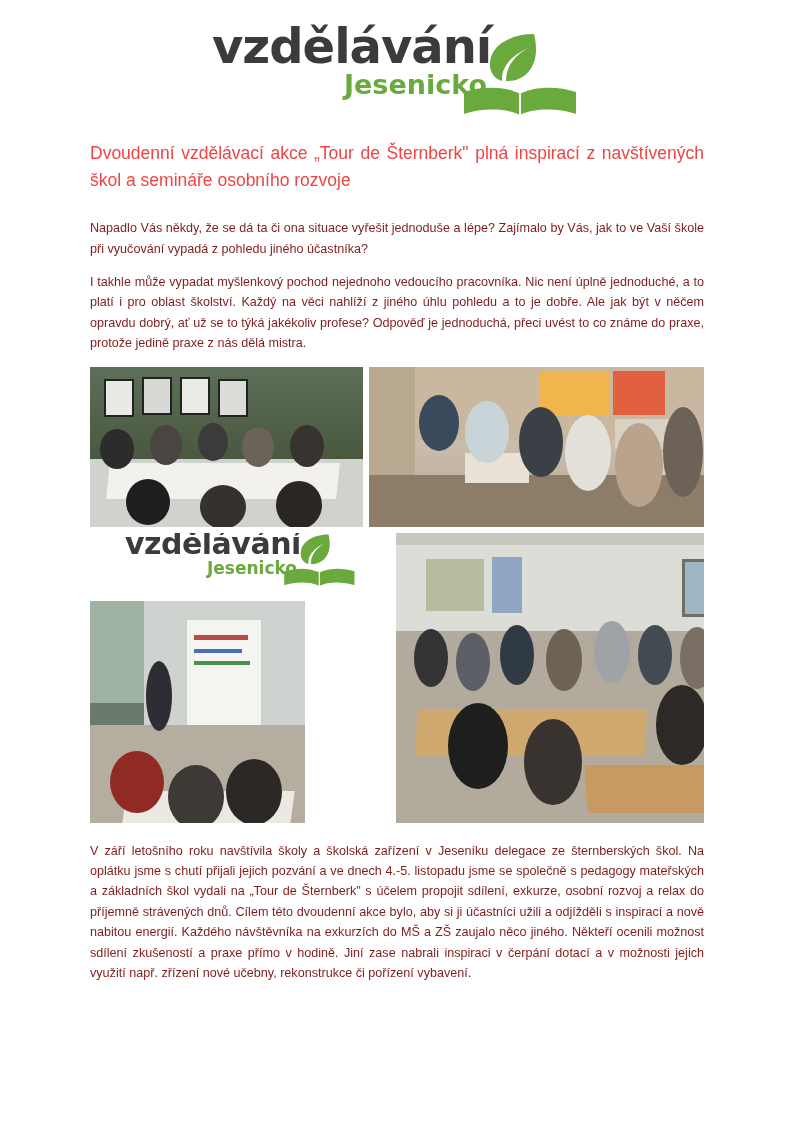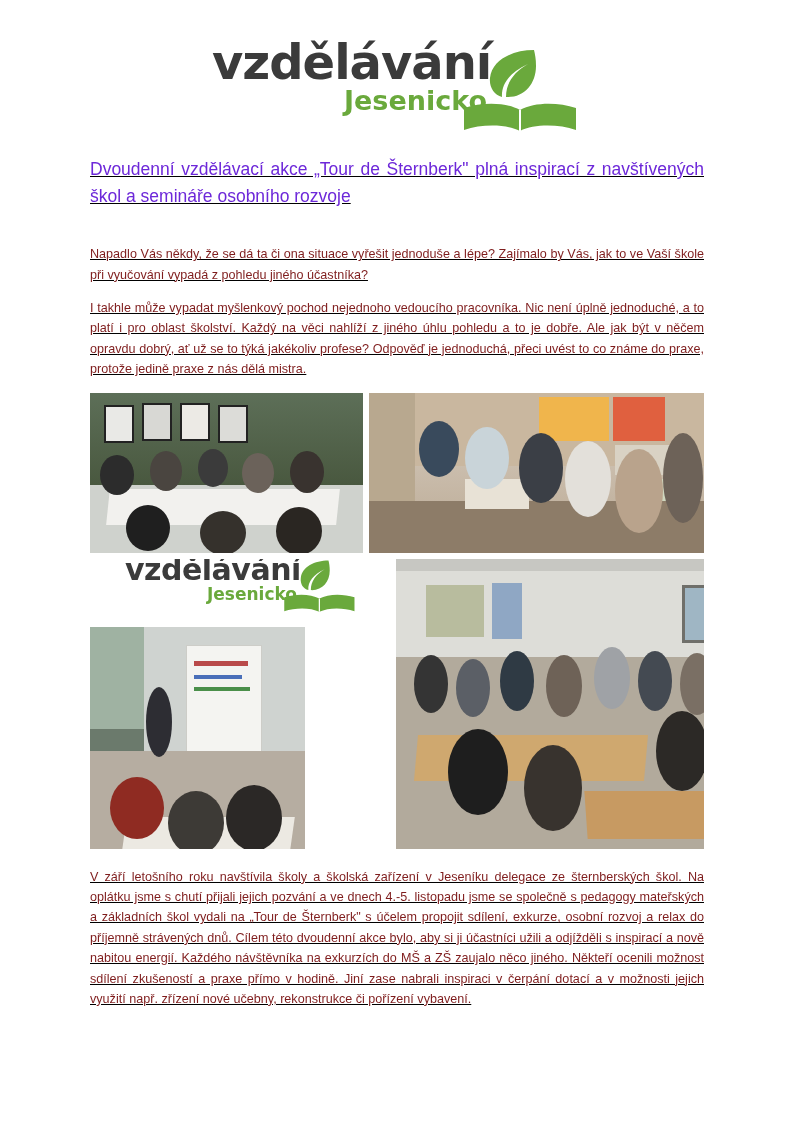--- a/index.html
+++ b/index.html
@@ -19,9 +19,8 @@
     width: 794px;
     height: 1123px;
     box-sizing: border-box;
-    padding: 28px 90px 0 90px;
-    position: relative;
-    text-decoration: underline;
+    padding: 12px 90px 0 90px;
+    position: relative;
   }
 
   

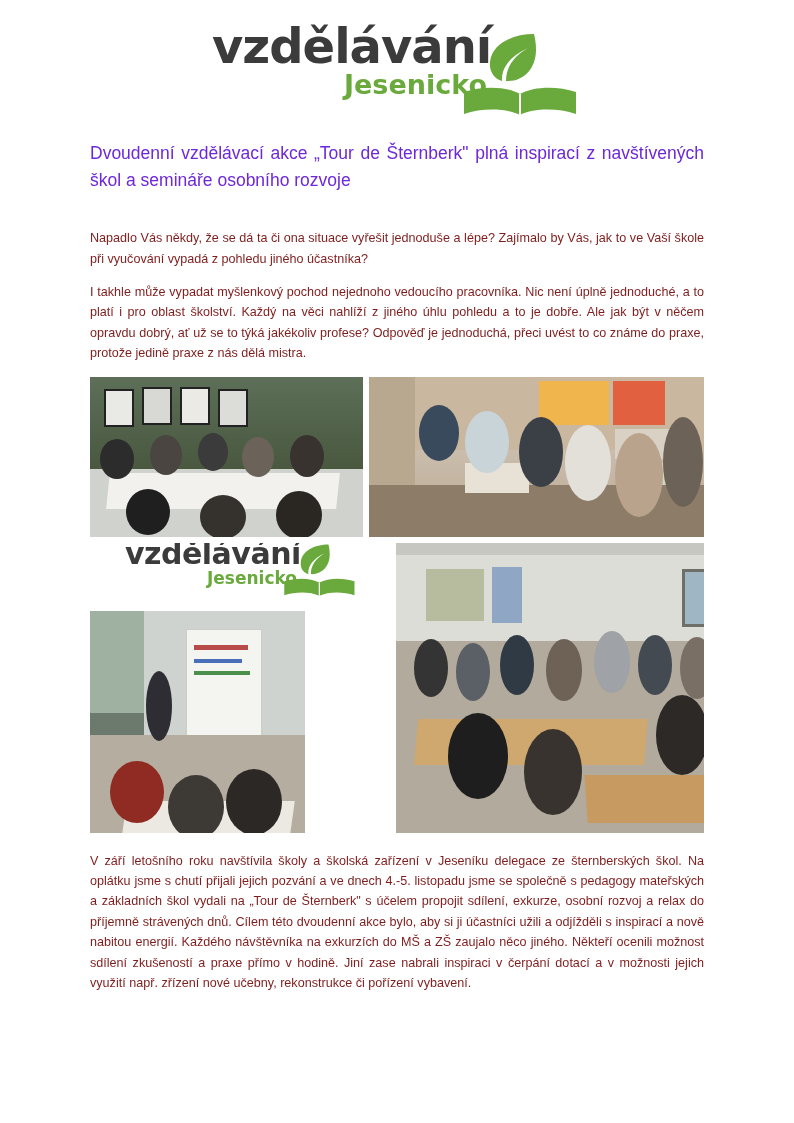--- a/index.html
+++ b/index.html
@@ -72,12 +72,12 @@
 
   
   .headline {
-    color: #6d28d9;
+    color: #ef4444;
     font-size: 17.5px;
     line-height: 1.55;
     text-align: justify;
     text-justify: inter-word;
-    margin: 0 0 34px 0;
+    margin: 0 0 24px 0;
     font-weight: normal;
   }
 

